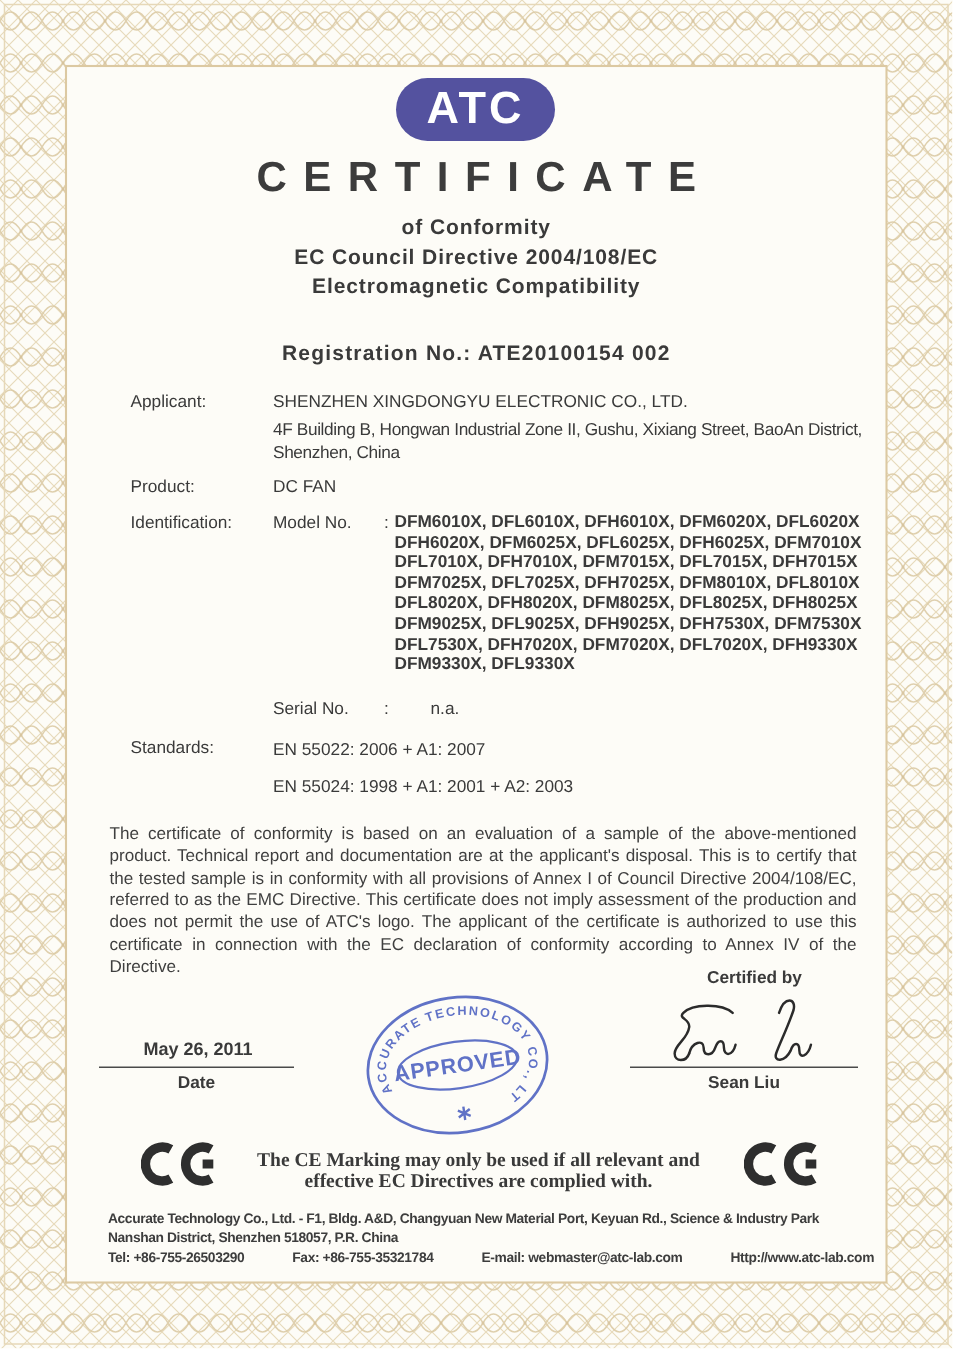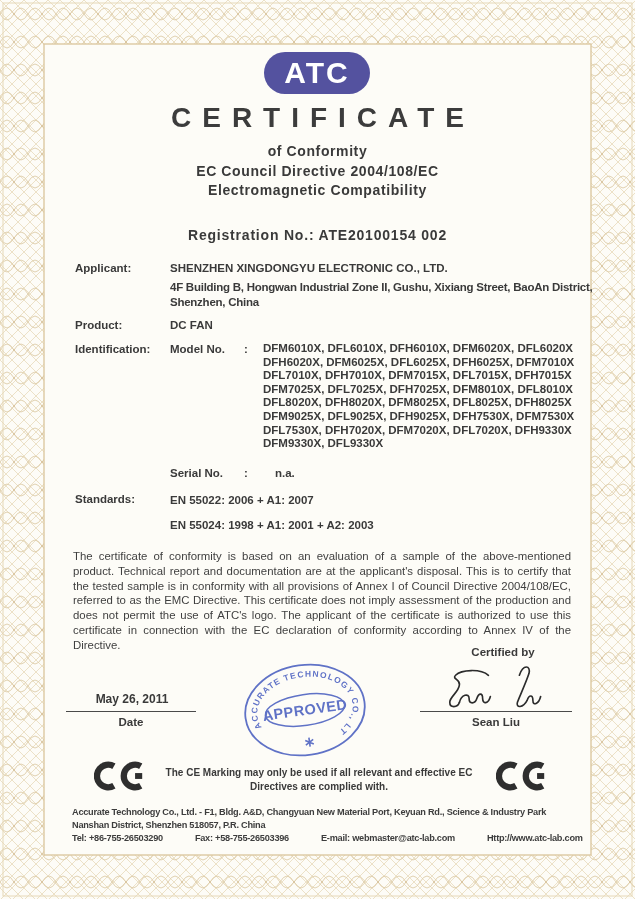--- a/index.html
+++ b/index.html
@@ -26,7 +26,7 @@
   .sub3{left:0;top:182px;width:100%;font-size:14px;letter-spacing:.6px;}
   .reg {left:0;top:227px;width:100%;font-size:14px;letter-spacing:.8px;}
 
-  .fld{font-size:11.5px;font-weight:bold;line-height:14px;}
+  .fld{font-size:11.5px;font-weight:normal;line-height:14px;margin-left:12px;}
   .lab-applicant{left:75px;top:261px;}
   .val-applicant{left:170px;top:261px;}
   .val-address{left:170px;top:280px;width:424px;letter-spacing:-.25px;line-height:14.5px;}

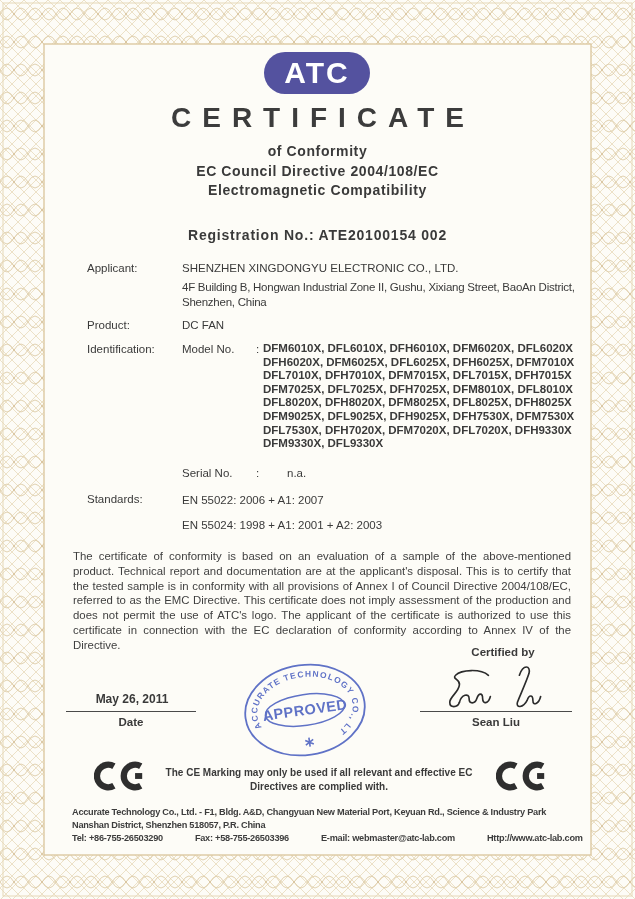--- a/index.html
+++ b/index.html
@@ -61,7 +61,7 @@
 
   .ce-left{left:94px;top:756px;}
   .ce-right{left:496px;top:756px;}
-  .ce-note{left:164px;top:766px;width:310px;font-size:10px;line-height:14px;}
+  .ce-note{left:164px;top:766px;width:310px;font-size:13px;line-height:14px;font-family:Liberation Serif, serif;}
 
   .footer{left:72px;top:806px;width:500px;font-size:9.2px;font-weight:bold;
     letter-spacing:-.25px;color:#3d3d3d;}

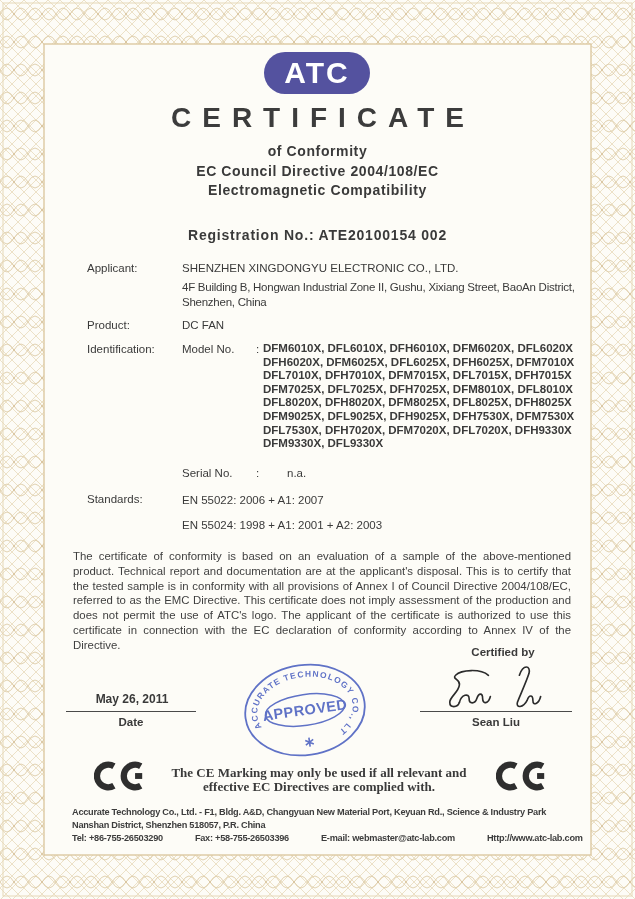--- a/index.html
+++ b/index.html
@@ -183,7 +183,7 @@
       <div class="fl">Nanshan District, Shenzhen 518057, P.R. China</div>
       <div class="contacts">
         <span class="fl">Tel: +86-755-26503290</span>
-        <span class="fl">Fax: +58-755-26503396</span>
+        <span class="fl">Fax: +86-755-35321784</span>
         <span class="fl">E-mail: webmaster@atc-lab.com</span>
         <span class="fl">Http://www.atc-lab.com</span>
       </div>

